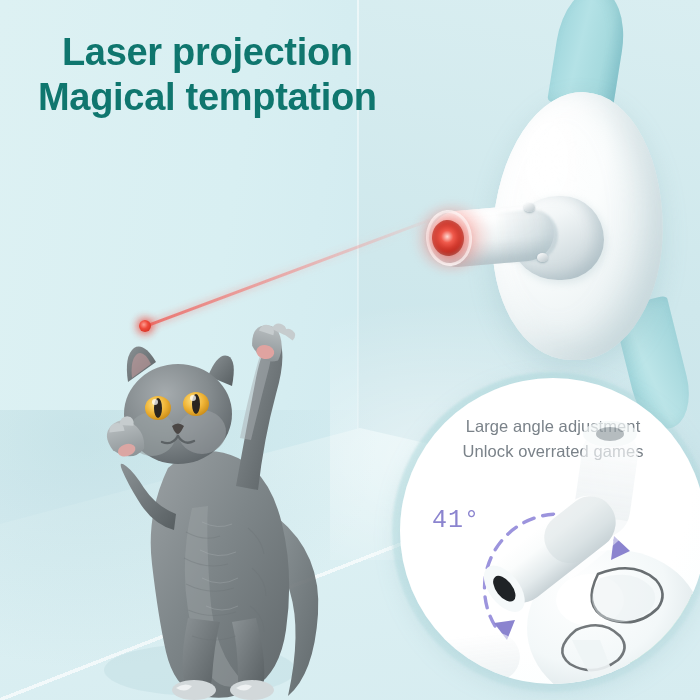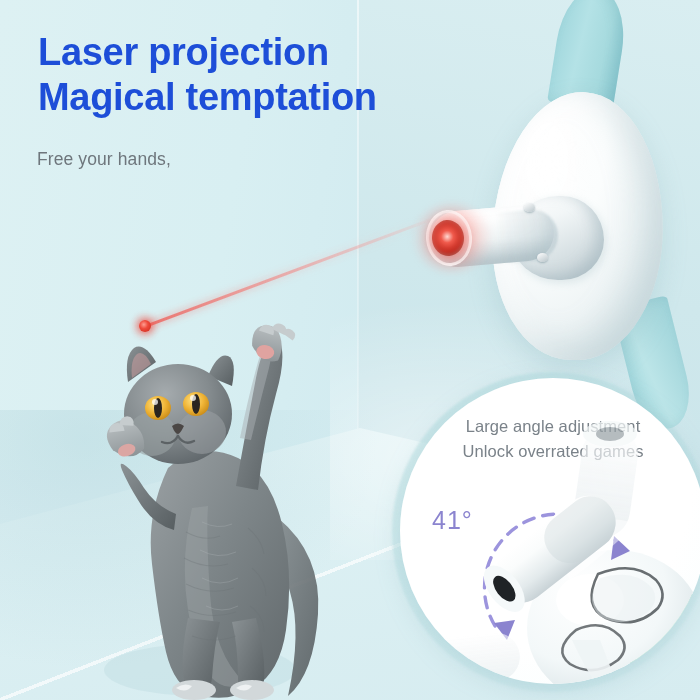--- a/index.html
+++ b/index.html
@@ -57,8 +57,9 @@
   .headline{
     position:absolute; left:38px; top:30px;
     font-size:38px; line-height:1.18; font-weight:bold;
-    color:#1d4ed8; letter-spacing:-.3px;
+    color:#0f766e; letter-spacing:-.3px;
     white-space:pre-line;
+    text-align:center;
   }
   .subline{
     position:absolute; left:37px; top:146px;

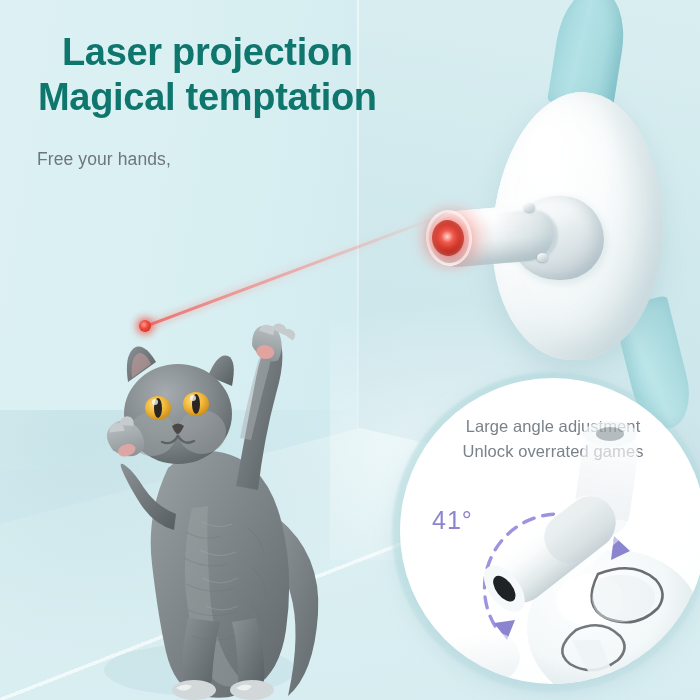--- a/index.html
+++ b/index.html
@@ -235,7 +235,6 @@
   <div class="headline">Laser projection
 Magical temptation</div>
   <div class="subline">
-    <div>Free your hands,</div>
   </div>
 
   <div class="dev-arm-top"></div>

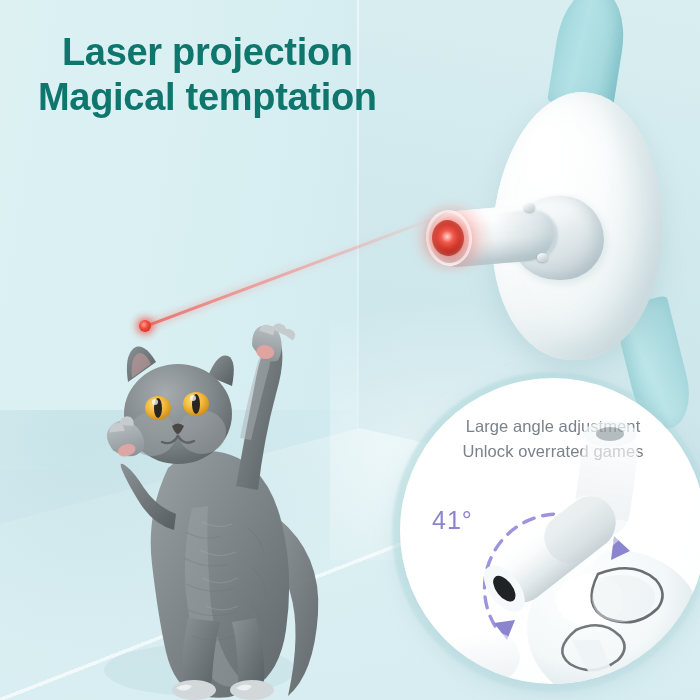--- a/index.html
+++ b/index.html
@@ -208,7 +208,7 @@
   .inset-title div{ white-space:nowrap; }
   .angle-label{
     position:absolute; left:32px; top:128px;
-    font-size:25px; color:#8b84cf; letter-spacing:1px;
+    font-size:25px; color:#8b84cf; letter-spacing:1px;font-family:Liberation Mono, monospace;
   }
   .inset-svg{ position:absolute; left:0; top:0; }
   .base-green{

